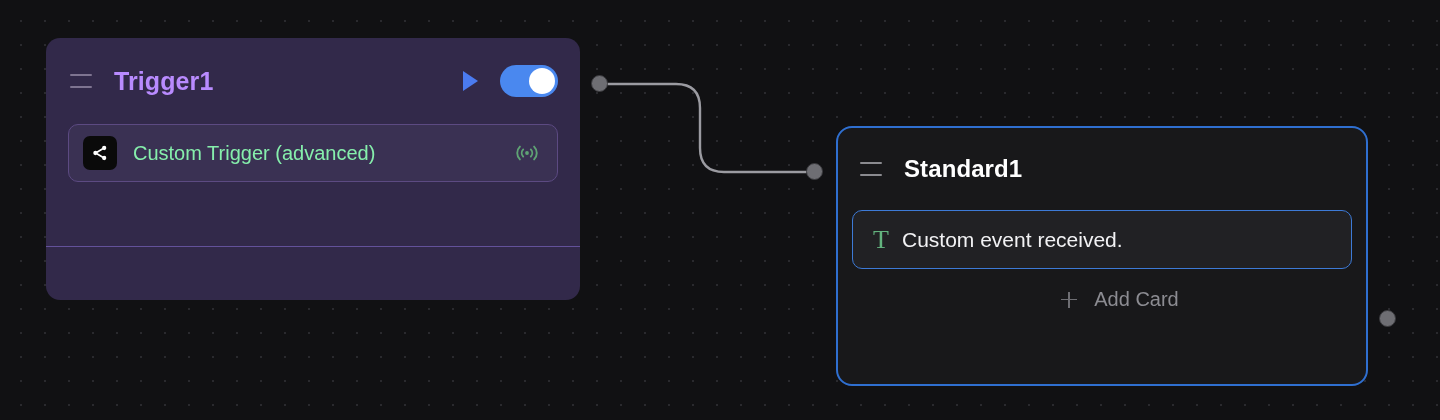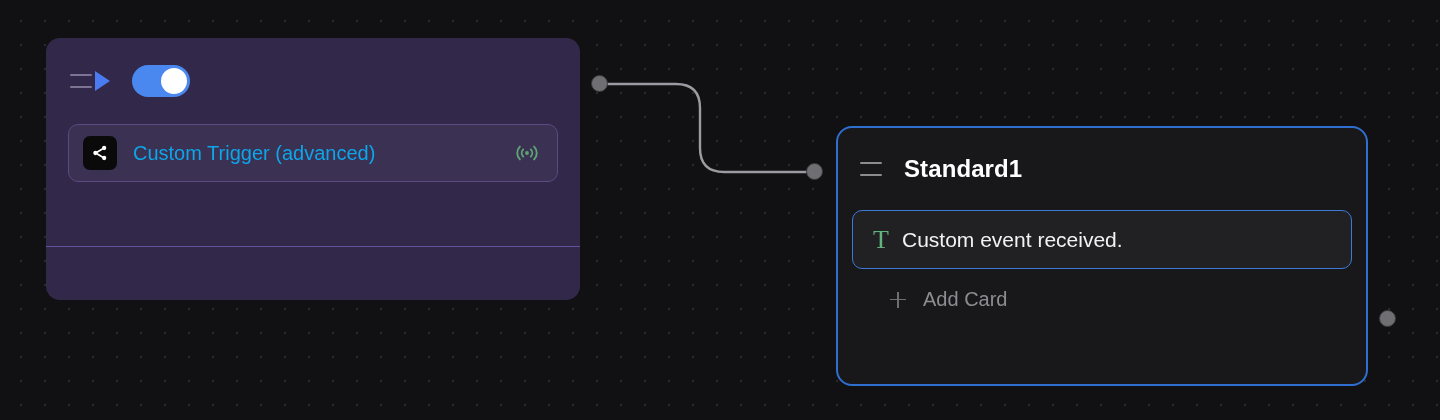--- a/index.html
+++ b/index.html
@@ -282,6 +282,7 @@
         <span></span>
           <span></span>
       </div>
+      <div class="node-title" id="trigger-title">Trigger1</div>
 
       <div class="play-btn">
         <div class="play-tri"></div>

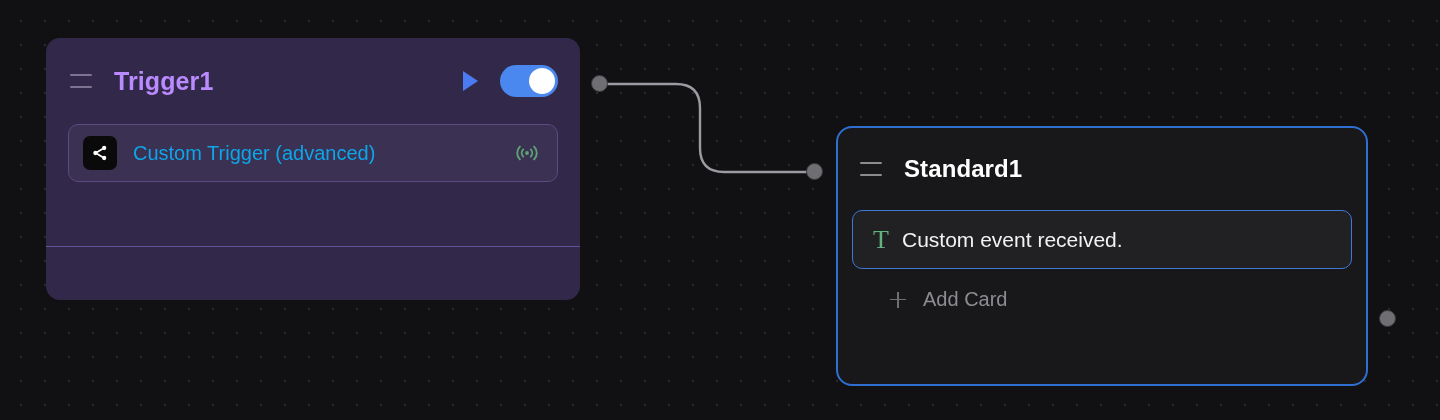--- a/index.html
+++ b/index.html
@@ -150,7 +150,7 @@
     flex: 1 1 auto;
     margin-left: 16px;
     font-size: 20px;
-    color: #0ea5e9;
+    color: #86efac;
     white-space: nowrap;
     overflow: hidden;
     text-overflow: ellipsis;

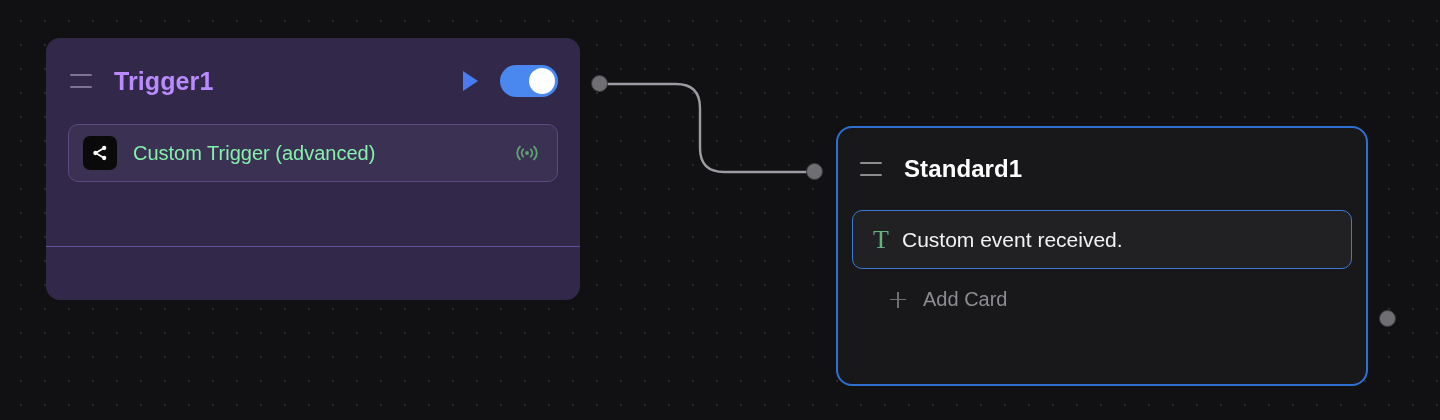--- a/index.html
+++ b/index.html
@@ -241,10 +241,11 @@
   }
   .add-card-row {
     margin-top: 19px;
-    padding-left: 52px;
+    padding-left: 36px;
     display: flex;
     align-items: center;
     cursor: pointer;
+    justify-content: center;
   }
   .plus-icon {
     position: relative;

